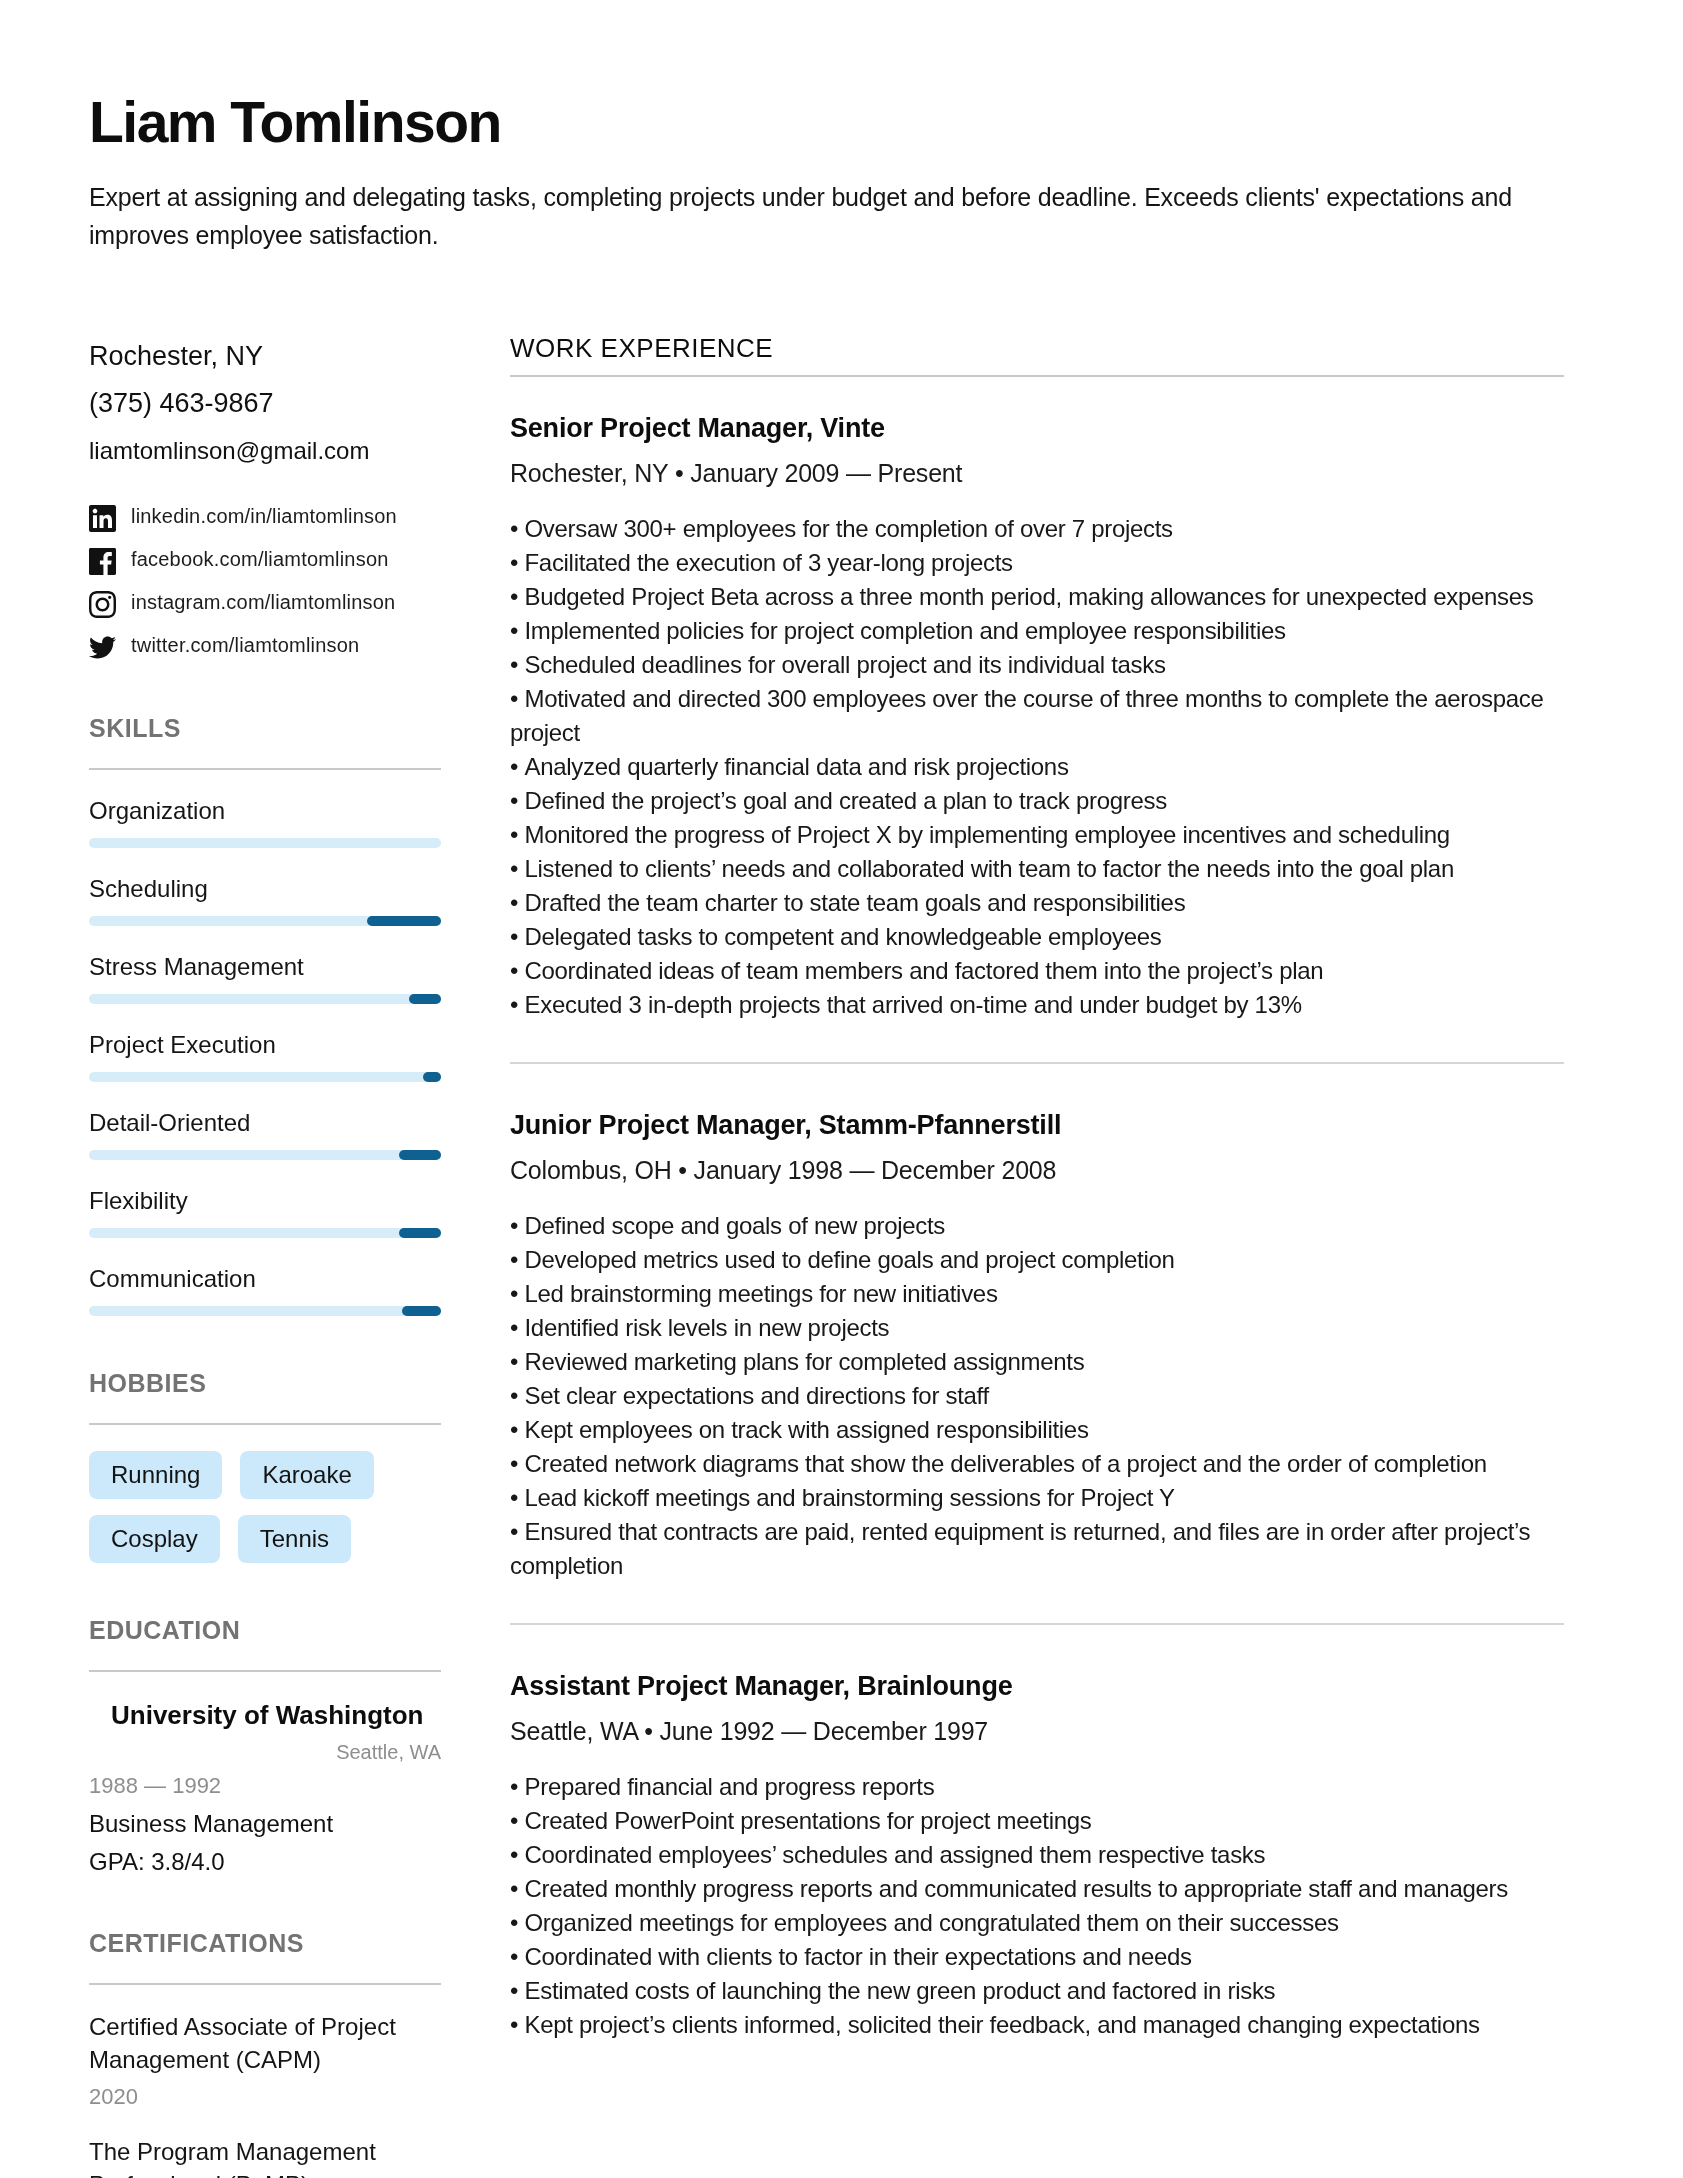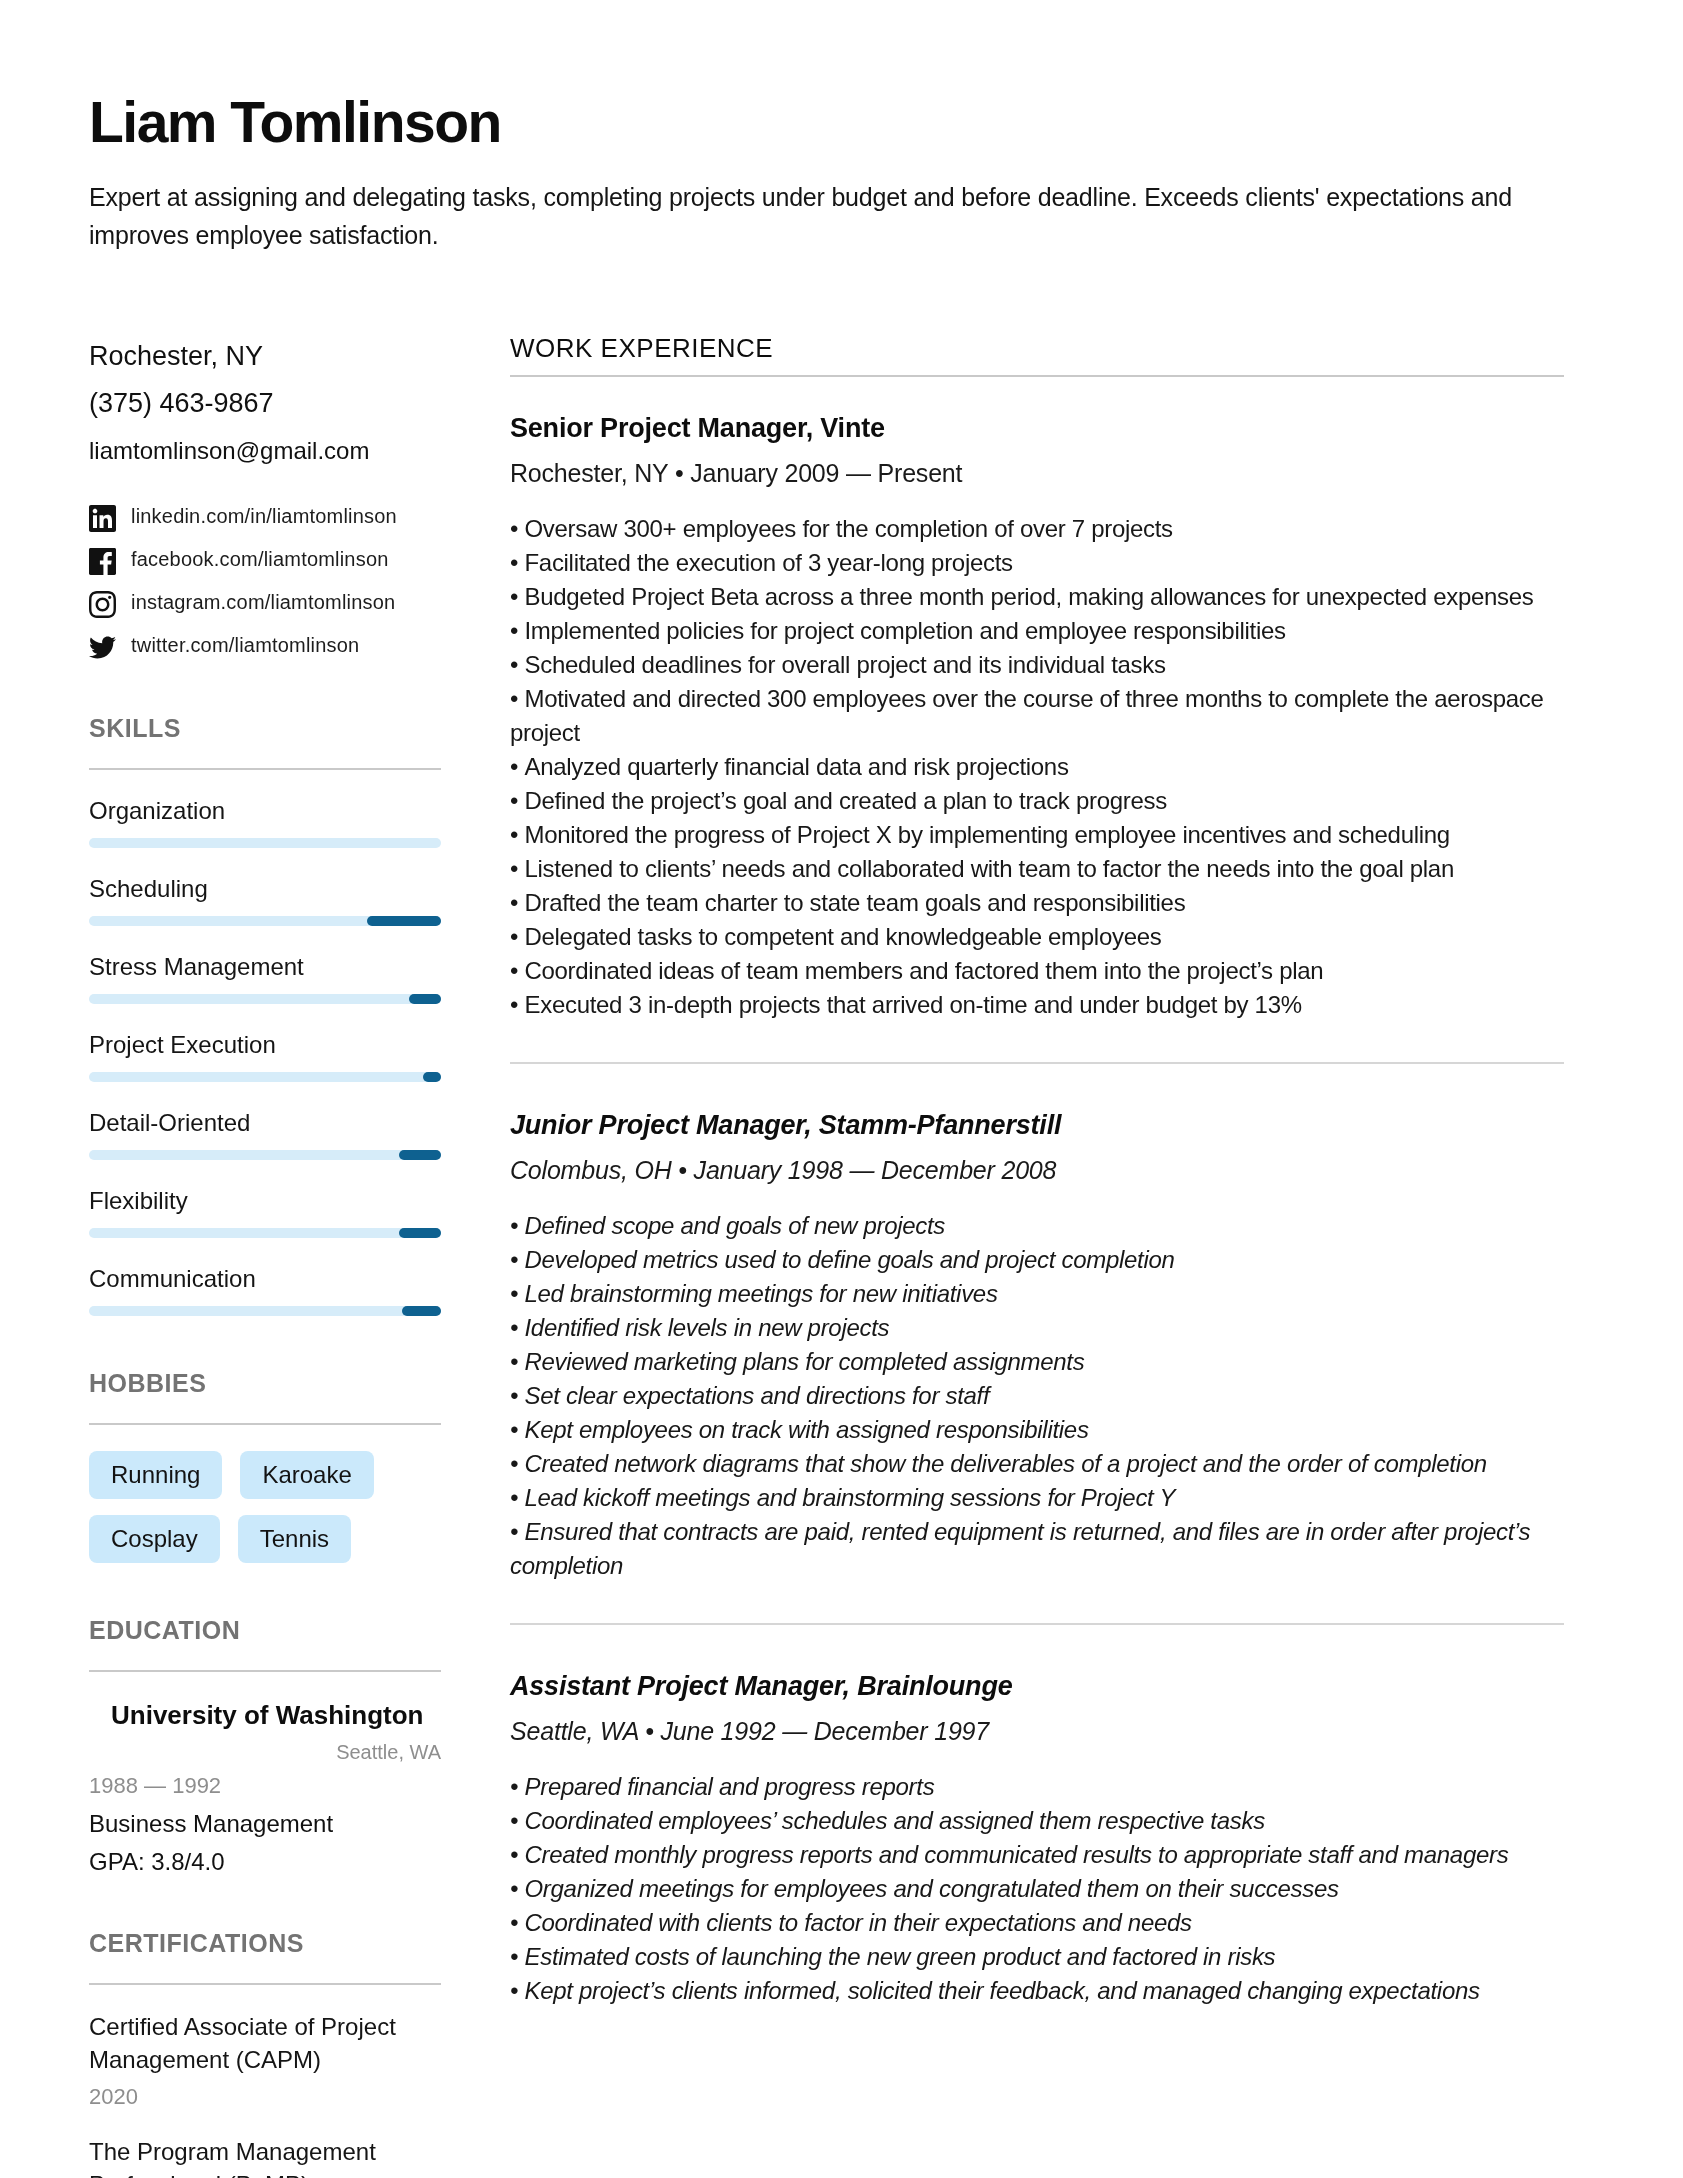--- a/index.html
+++ b/index.html
@@ -60,7 +60,7 @@
   
   .we-title{font-size:26px;font-weight:400;letter-spacing:0.5px;padding-bottom:11px;border-bottom:2px solid #c9c9c9;color:#0d0d0d;}
   .job{padding-top:36px;}
-  .job.divided{margin-top:40px;border-top:2px solid #d6d6d6;padding-top:46px;font-style:italic;}
+  .job.divided{margin-top:40px;border-top:2px solid #d6d6d6;padding-top:46px;}
   .job-title{font-size:27px;font-weight:700;letter-spacing:-0.2px;color:#0d0d0d;}
   .job-meta{margin-top:15px;font-size:25px;letter-spacing:-0.2px;color:#1a1a1a;}
   .bullets{margin-top:24px;}

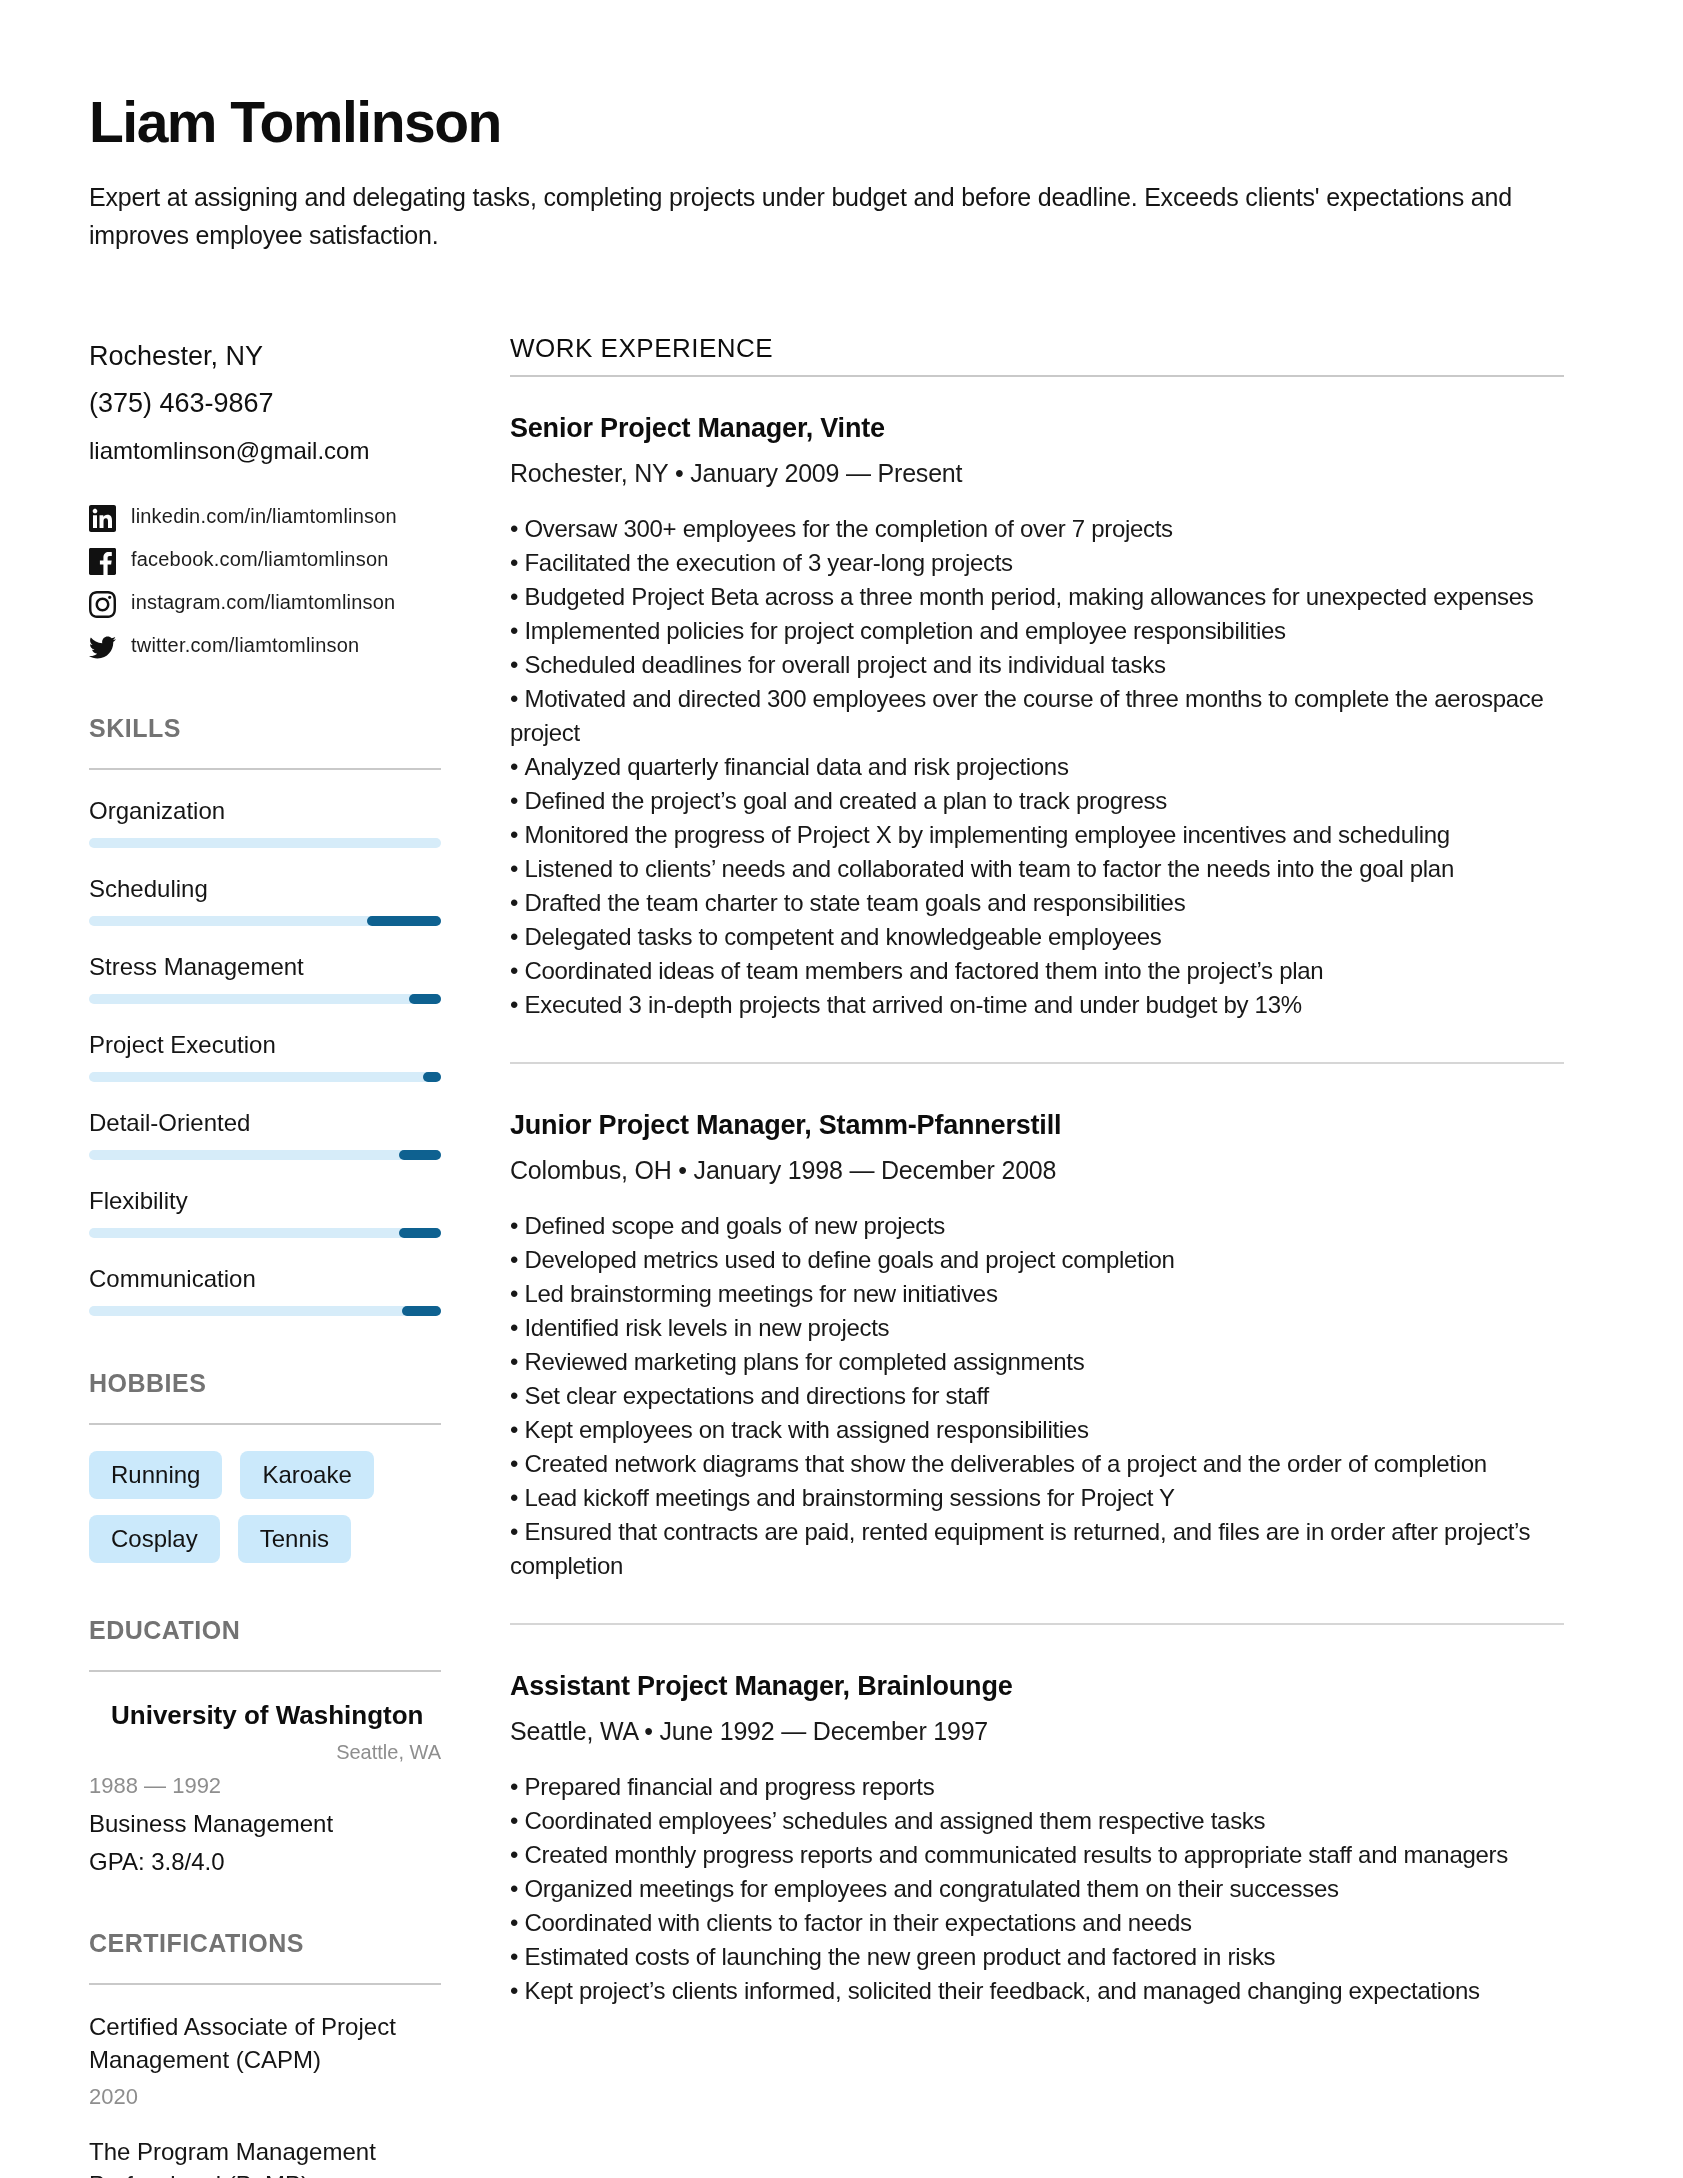--- a/index.html
+++ b/index.html
@@ -288,6 +288,7 @@
 
             <div class="bullet">Prepared financial and progress reports</div>
 
+            <div class="bullet">Created PowerPoint presentations for project meetings</div>
 
             <div class="bullet">Coordinated employees’ schedules and assigned them respective tasks</div>
 

